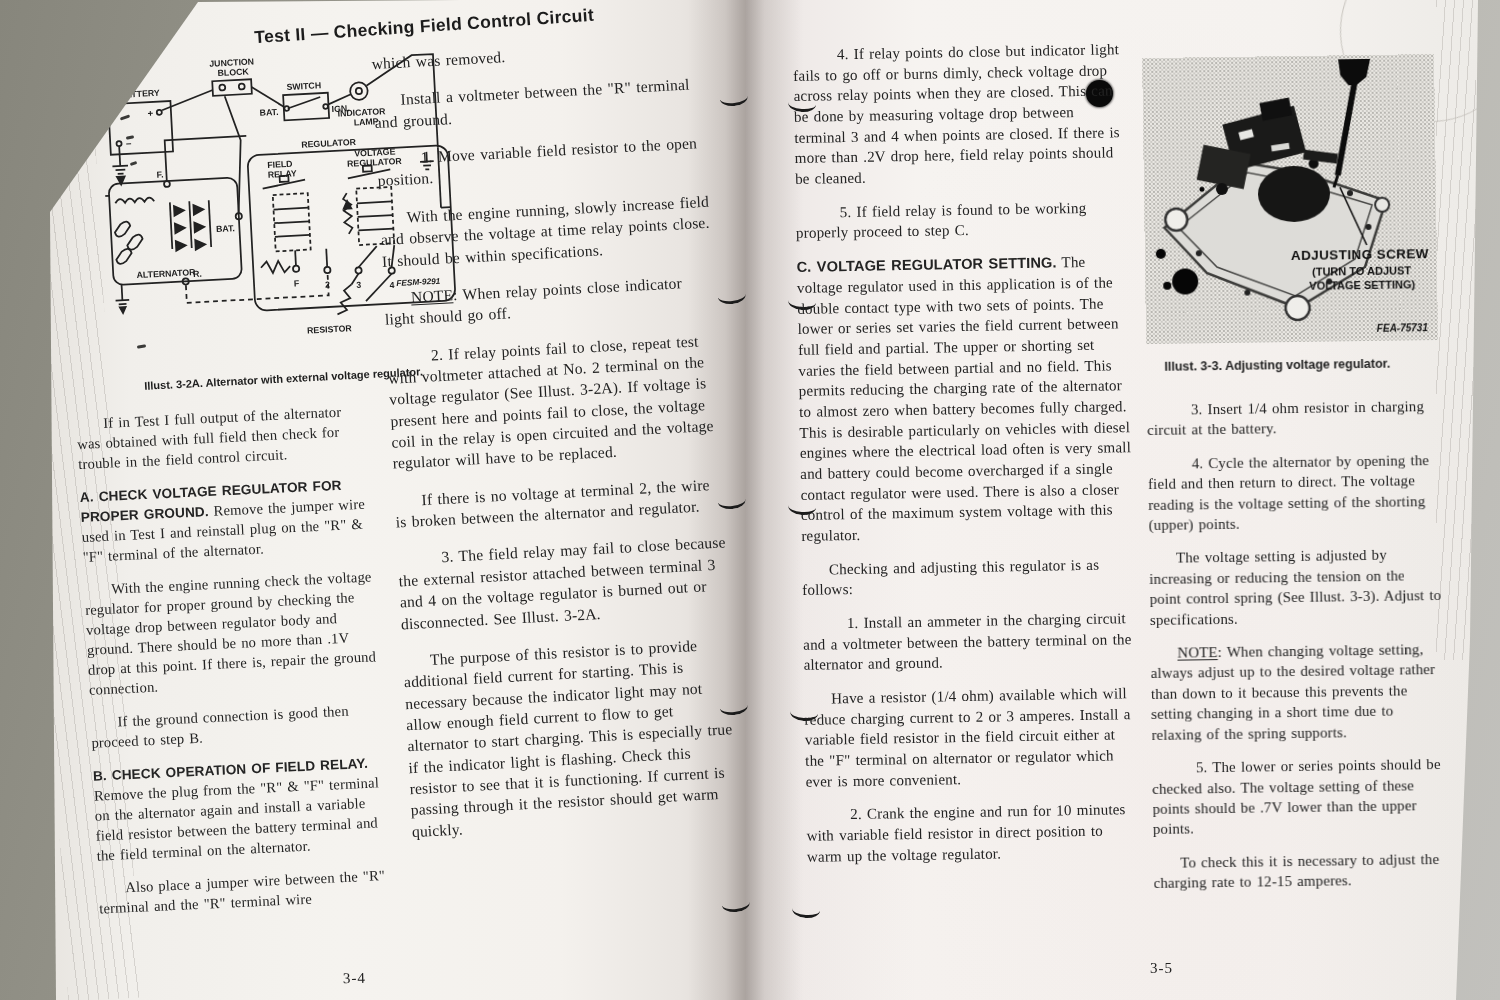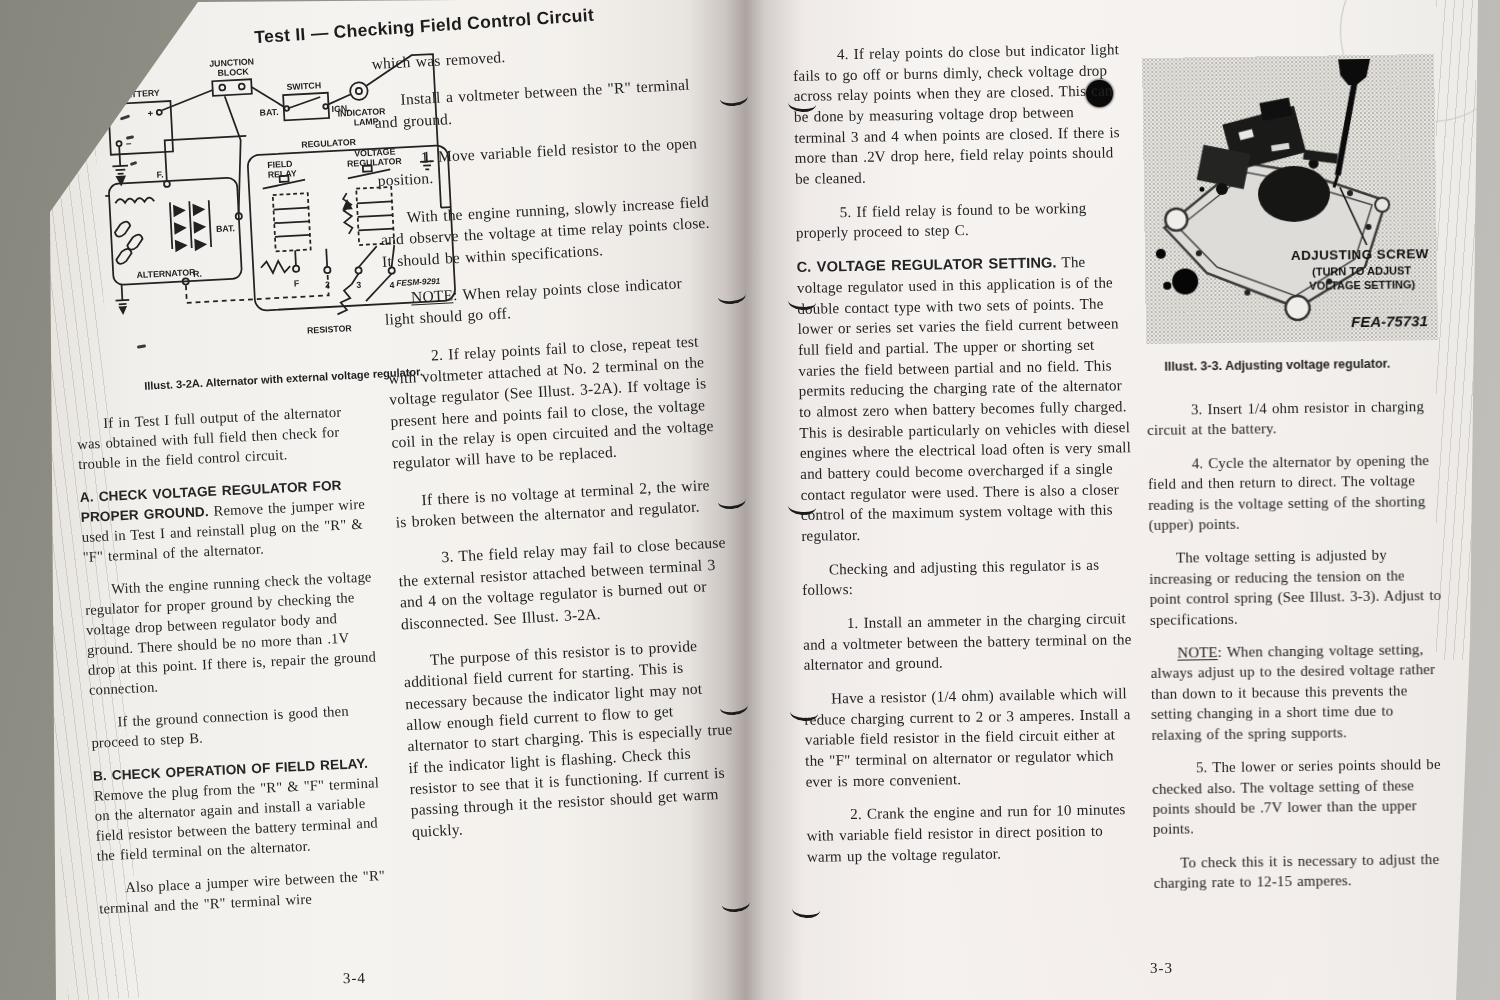--- a/index.html
+++ b/index.html
@@ -302,7 +302,7 @@
       <div class="photo-label" style="right:8px;top:192px;font-size:13.5px;letter-spacing:.4px">ADJUSTING SCREW</div>
       <div class="photo-label" style="right:26px;top:210px;font-size:11px">(TURN TO ADJUST</div>
       <div class="photo-label" style="right:22px;top:224px;font-size:11px">VOLTAGE SETTING)</div>
-      <div class="photo-code" style="right:10px;top:258px;font-size:15px">FEA-75731</div>
+      <div class="photo-code" style="right:10px;top:268px;font-size:10px">FEA-75731</div>
     </div>
     <div class="cap" style="margin:16px 0 0 18px;font-size:12.5px">Illust. 3-3.  Adjusting voltage regulator.</div>
 

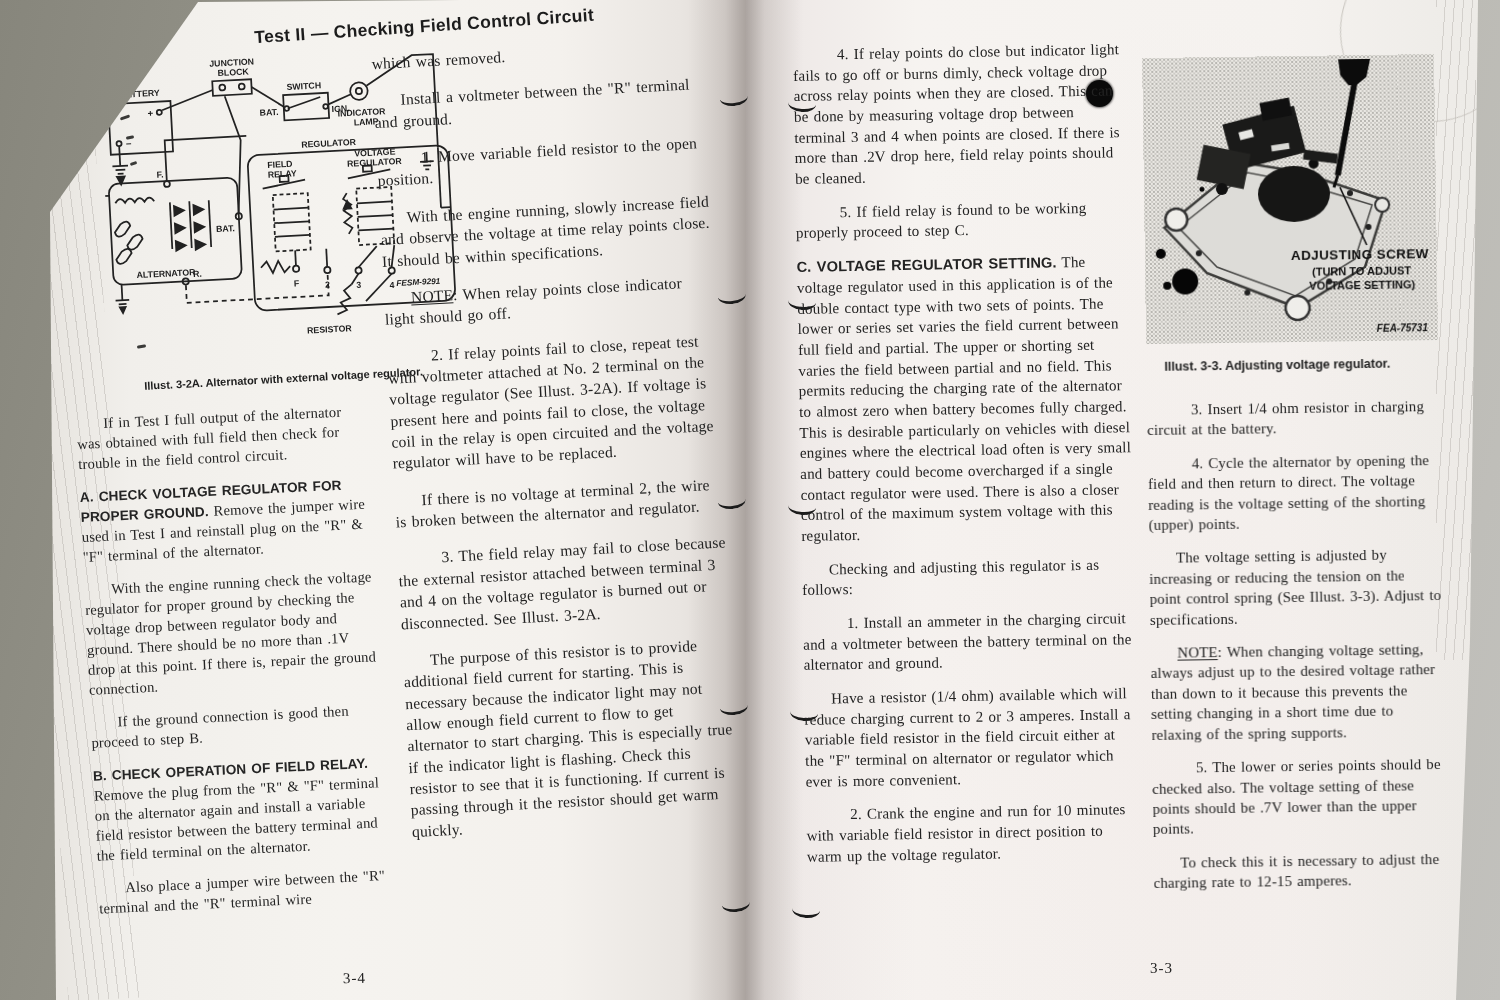--- a/index.html
+++ b/index.html
@@ -316,7 +316,7 @@
     </div>
   </div>
 
-  <div class="abs pagenum" style="left:1110px;top:960px">3-3</div>
+  <div class="abs pagenum" style="left:1110px;top:960px">3-5</div>
 </div>
 
 </body></html>

